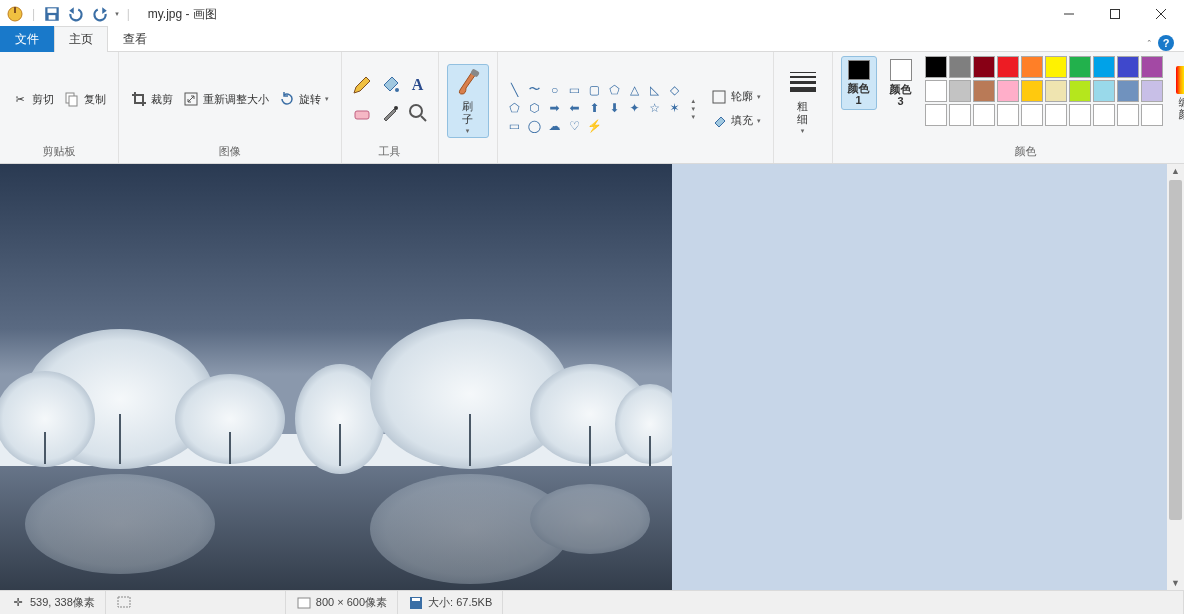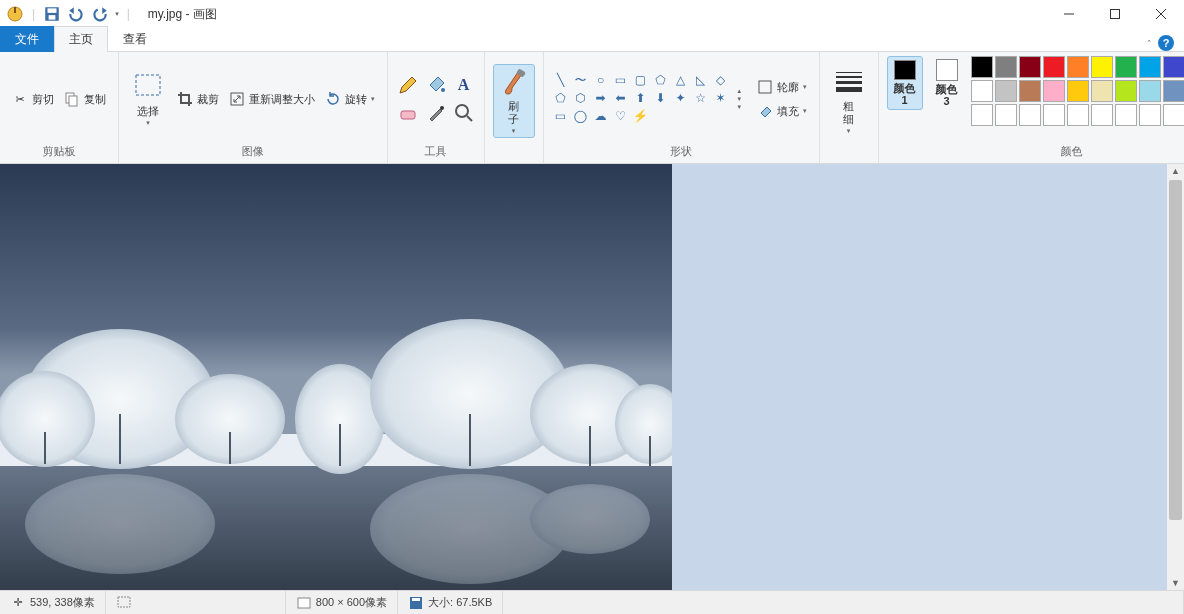--- a/index.html
+++ b/index.html
@@ -161,15 +161,6 @@
 
   <div class="group">
     <div class="group-body">
-      <div class="bigbtn">
-        <span class="icon32">
-            <svg viewBox="0 0 32 32">
-              <rect x="4" y="4" width="24" height="20" fill="none" stroke="#3a6ea5" stroke-dasharray="3 2"></rect>
-            </svg>
-          </span>
-        <span class="lbl">选择</span>
-        <span class="dd-arrow">▾</span>
-      </div>
       <div class="smallrow">
         <div class="smallbtn">
             <span class="icon16">

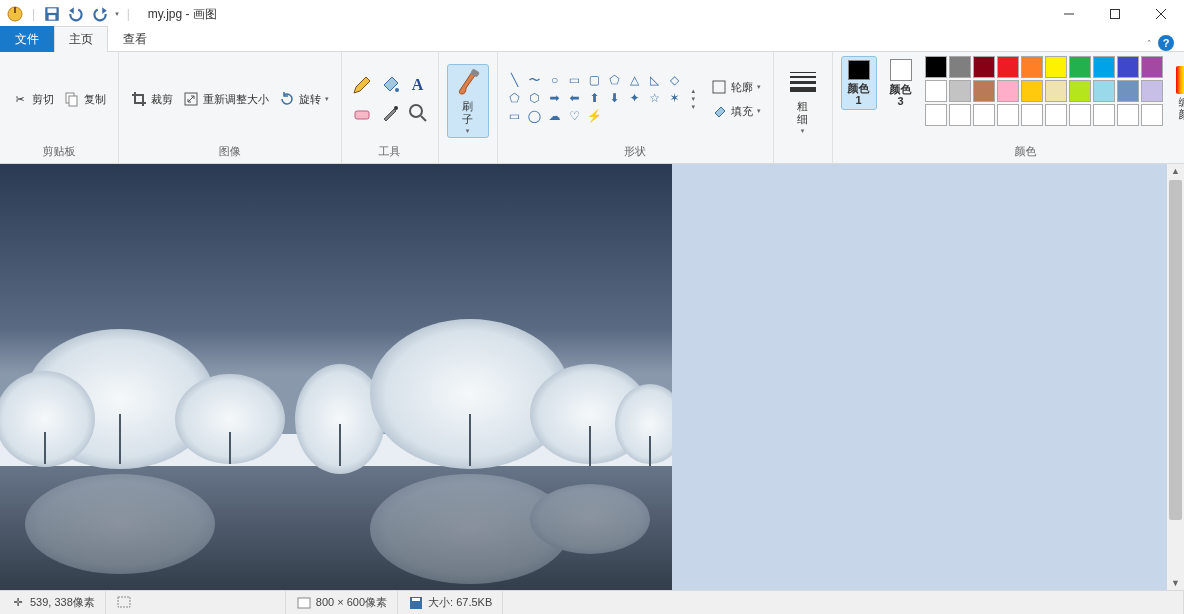--- a/index.html
+++ b/index.html
@@ -301,7 +301,6 @@
           </div>
       </div>
     </div>
-    <div class="group-label">形状</div>
   </div>
 
   <div class="group">

